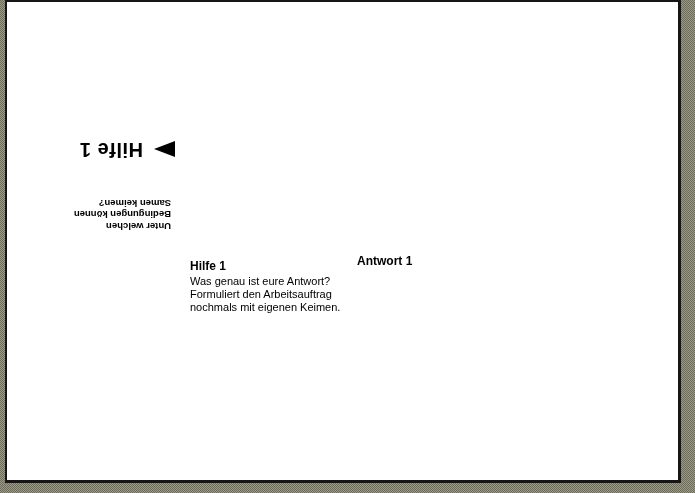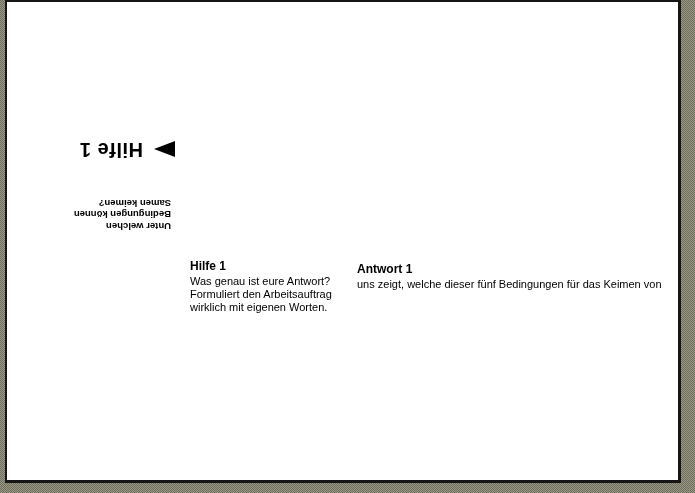--- a/index.html
+++ b/index.html
@@ -85,7 +85,7 @@
     font-weight: bold;
   }
   .col-hilfe  { left: 183px; top: 257px; width: 150px; }
-  .col-antwort { left: 350px; top: 260px; width: 300px; }
+  .col-antwort { left: 350px; top: 252px; width: 300px; }
 </style>
 </head>
 <body>

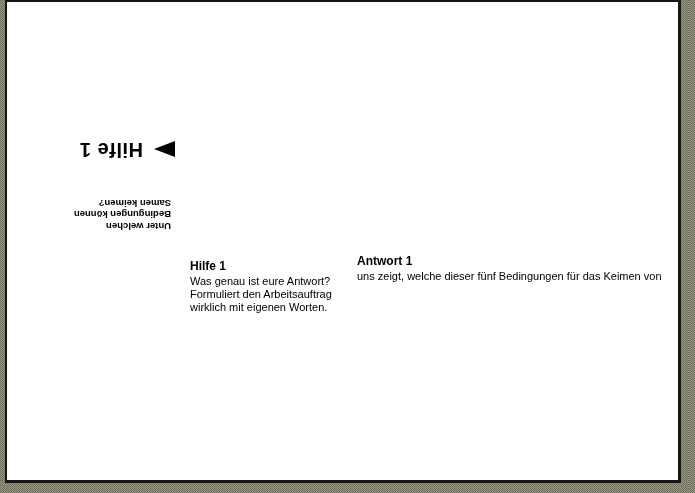--- a/index.html
+++ b/index.html
@@ -112,7 +112,6 @@
 
   <div class="col col-antwort">
     <h3>Antwort 1</h3>
-    <div>uns zeigt, welche dieser fünf Bedingungen für das Keimen von</div>
   </div>
 
 </div>

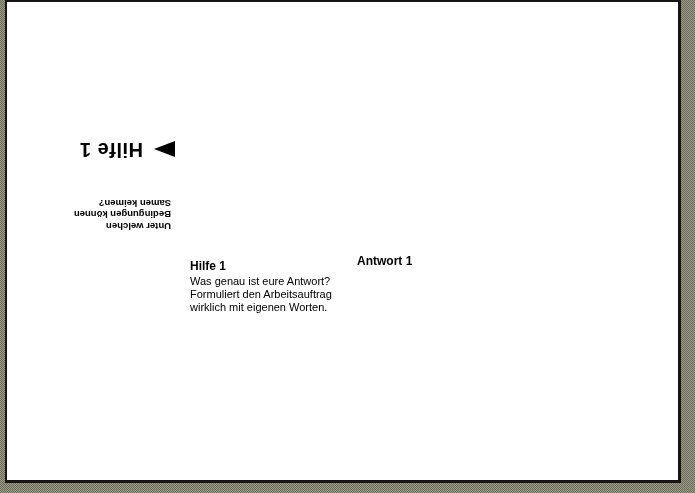--- a/index.html
+++ b/index.html
@@ -107,7 +107,7 @@
     <h3>Hilfe 1</h3>
     <div>Was genau ist eure Antwort?</div>
     <div>Formuliert den Arbeitsauftrag</div>
-    <div>wirklich mit eigenen Worten.</div>
+    <div>nochmals mit eigenen Keimen.</div>
   </div>
 
   <div class="col col-antwort">

